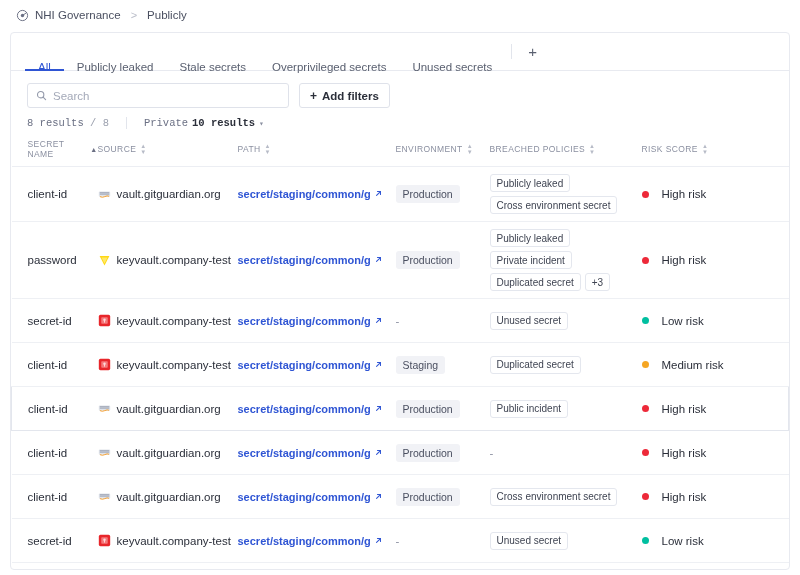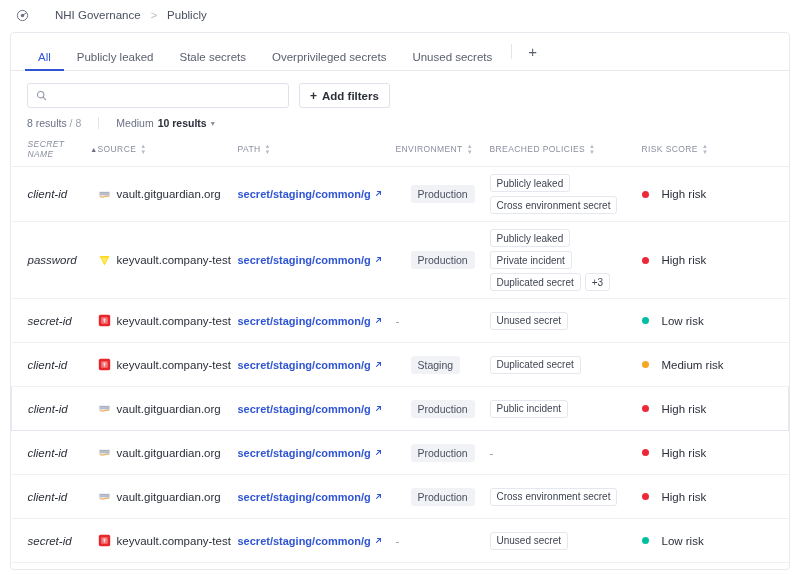--- a/index.html
+++ b/index.html
@@ -23,7 +23,7 @@
   }
   .bc-icon { width: 13px; height: 13px; display: block; color: #6b7084; }
   .bc-sep { color: #b9bdc9; font-size: 11px; margin: 0 4px; }
-  .bc-link { color: #4a4f60; margin-left: 20px; }
+  .bc-link { color: #4a4f60; }
   .bc-current { color: #4a4f60; }
 
   

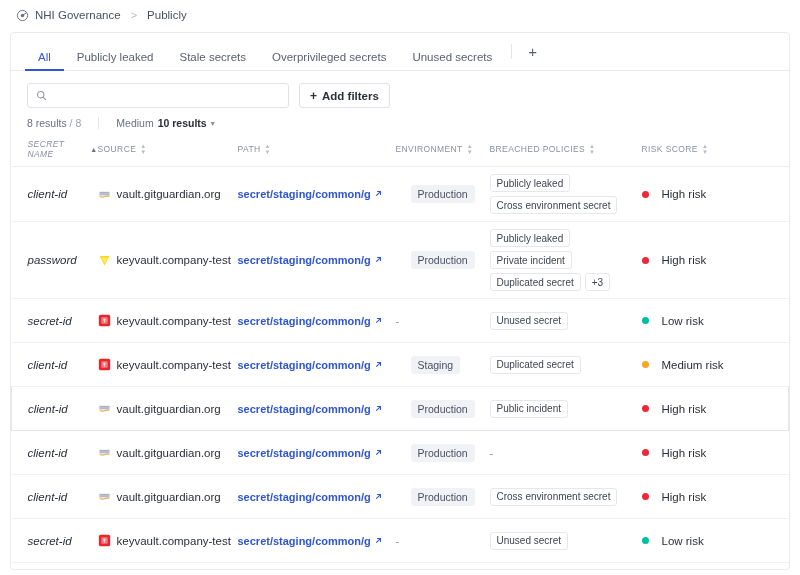--- a/index.html
+++ b/index.html
@@ -49,7 +49,7 @@
   .tab {
     font-size: 11.5px;
     color: #5a6070;
-    padding: 6px 13px;
+    padding: 16px 13px;
     line-height: 37px;
     height: 38px;
     white-space: nowrap;

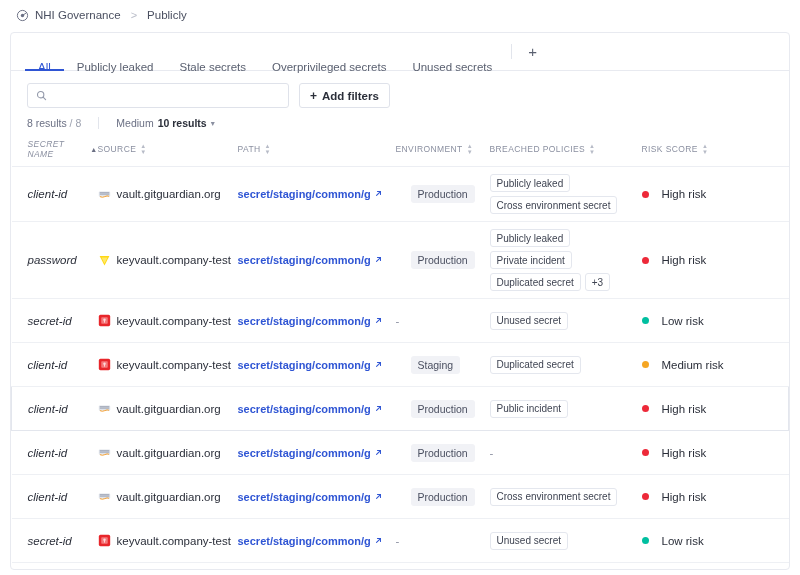--- a/index.html
+++ b/index.html
@@ -210,6 +210,7 @@
           <path d="M10.3 10.3 L14 14" stroke-linecap="round"></path>
         </svg>
       </span>
+      <input class="search-input" type="text" placeholder="Search" style="">
     </div>
     <button class="add-filters">
       <span class="plus">+</span>

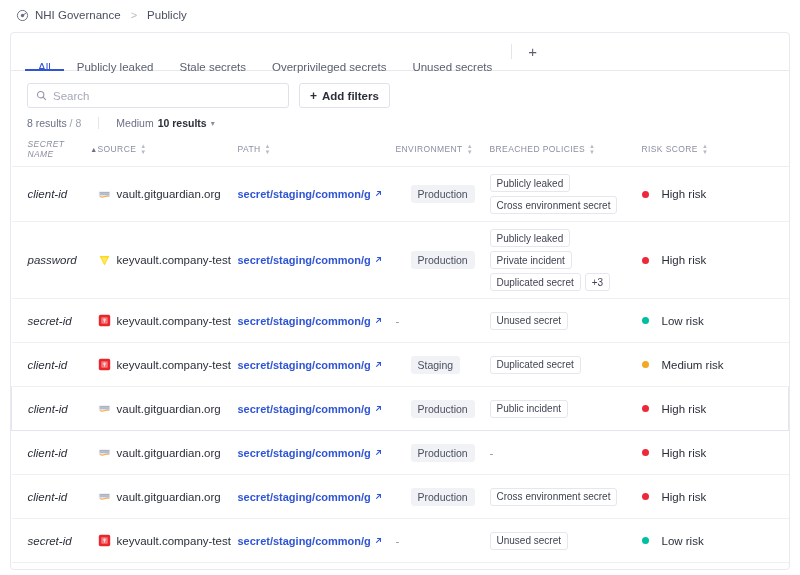--- a/index.html
+++ b/index.html
@@ -92,7 +92,7 @@
   .meta-row {
     display: flex; align-items: center; gap: 6px;
     padding: 9px 16px 10px 16px;
-    font-size: 10.5px; color: #6b7084;
+    font-size: 10.5px; color: #6b7084; font-family: Liberation Mono, monospace;
   }
   .meta-count { color: #6b7084; }
   .meta-count .dim { color: #9ba0ae; }

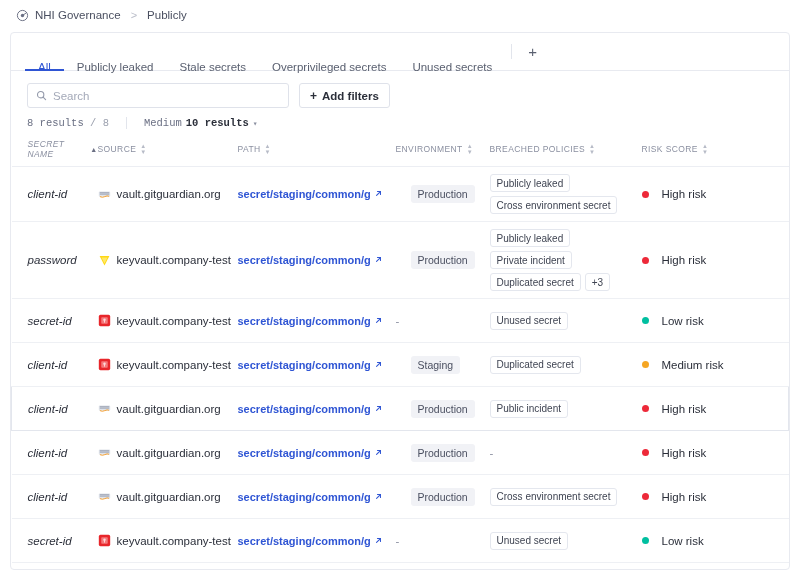--- a/index.html
+++ b/index.html
@@ -225,7 +225,7 @@
     </span>
     <span class="meta-div"></span>
     <span class="meta-display">
-      <span class="lbl">Medium</span>
+      <span class="lbl">Private</span>
       <span class="val">10 results</span>
       <span class="caret">▾</span>
     </span>

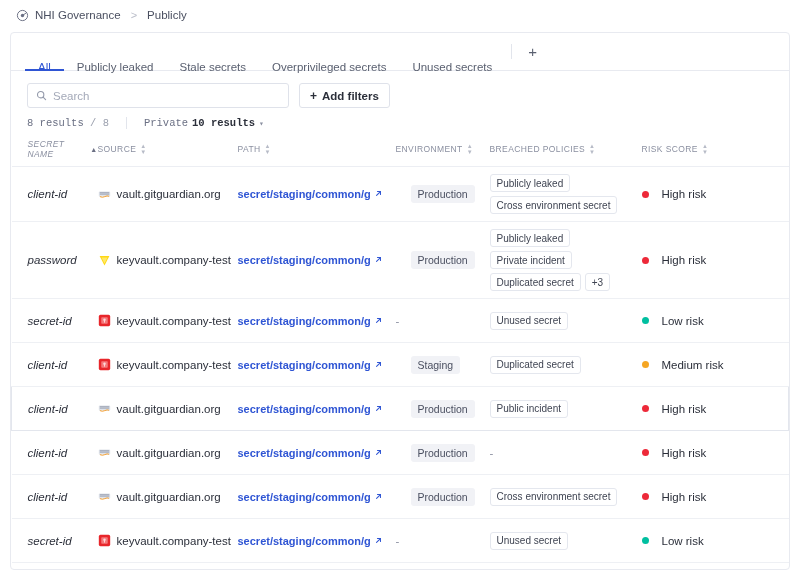--- a/index.html
+++ b/index.html
@@ -114,7 +114,7 @@
   .sort-both span { font-size: 6px; color: #b7bbc7; line-height: 5px; }
   .sort-asc { font-size: 7px; color: #6b7084; }
 
-  .c1 { width: 86px; padding-left: 16px; font-style: italic; }
+  .c1 { width: 86px; padding-left: 16px; }
   .c2 { width: 140px; }
   .c3 { width: 158px; }
   .c4 { width: 94px; }

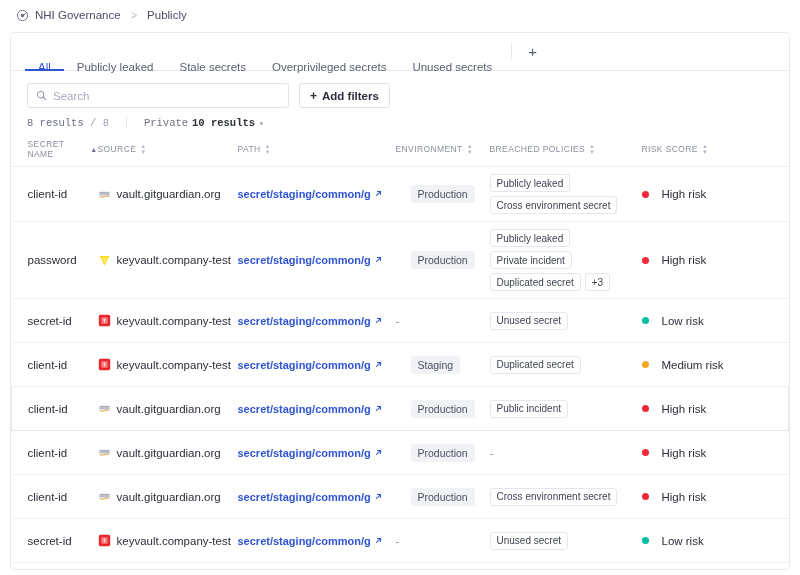--- a/index.html
+++ b/index.html
@@ -151,7 +151,7 @@
 
   .chip {
     display: inline-block; background: #f1f2f6; border-radius: 3px;
-    padding: 3px 7px; font-size: 10.5px; color: #4a4f60; white-space: nowrap; margin-left: 15px;
+    padding: 3px 7px; font-size: 10.5px; color: #4a4f60; white-space: nowrap;
   }
   .dash { color: #8a8fa0; font-size: 11.5px; }
 

